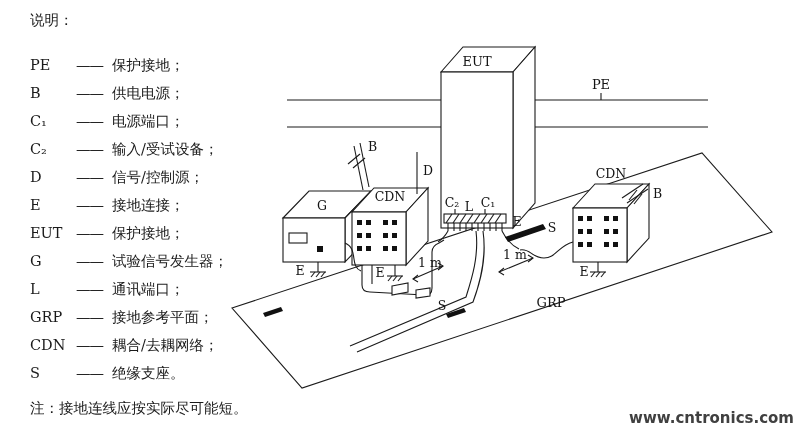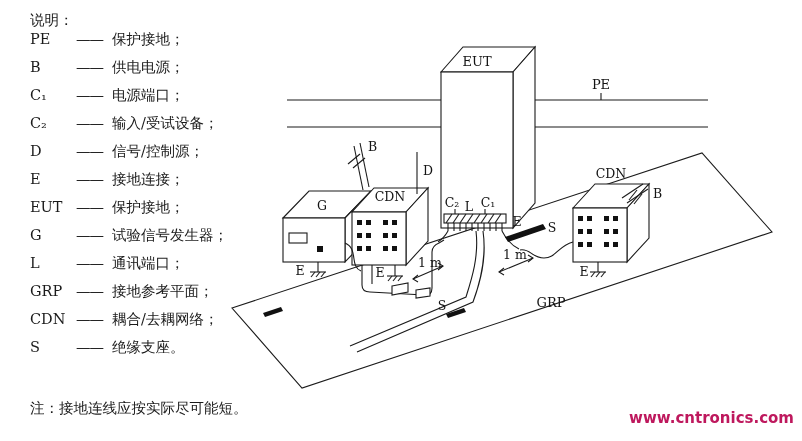--- a/index.html
+++ b/index.html
@@ -12,7 +12,7 @@
   .legend-row{display:flex;align-items:baseline;height:28px;font-size:14.5px;}
   .legend-symbol{width:46px;}
   .legend-dash{width:36px;letter-spacing:-1px;}
-  .legend-desc{flex:1;}
+  .legend-desc{flex:1;margin-top:26px;}
   .note{position:absolute;left:30px;top:399px;font-size:14.5px;font-weight:400;}
   .watermark{
     position:absolute;right:8px;bottom:14px;

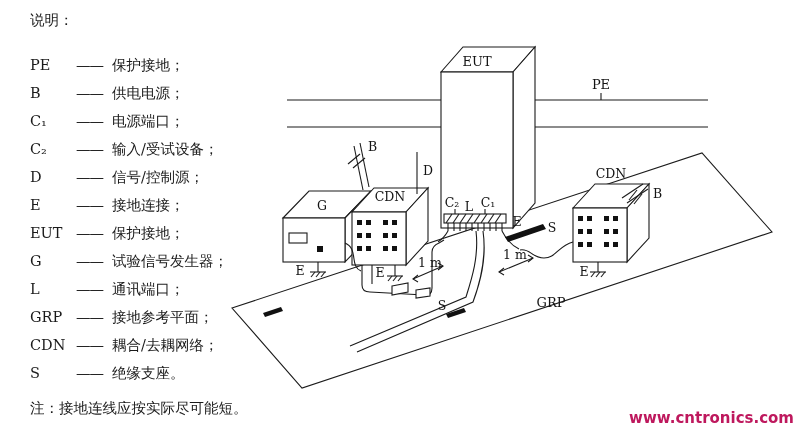--- a/index.html
+++ b/index.html
@@ -17,7 +17,7 @@
   .watermark{
     position:absolute;right:8px;bottom:14px;
     font-family:"DejaVu Sans","Liberation Sans",sans-serif;
-    font-size:15px;font-weight:bold;color:#be185d;
+    font-size:15px;font-weight:bold;color:#404040;
   }
   svg.diagram{position:absolute;left:0;top:0;}
   .ln{stroke:#1b1b1b;stroke-width:1.1;fill:none;}

